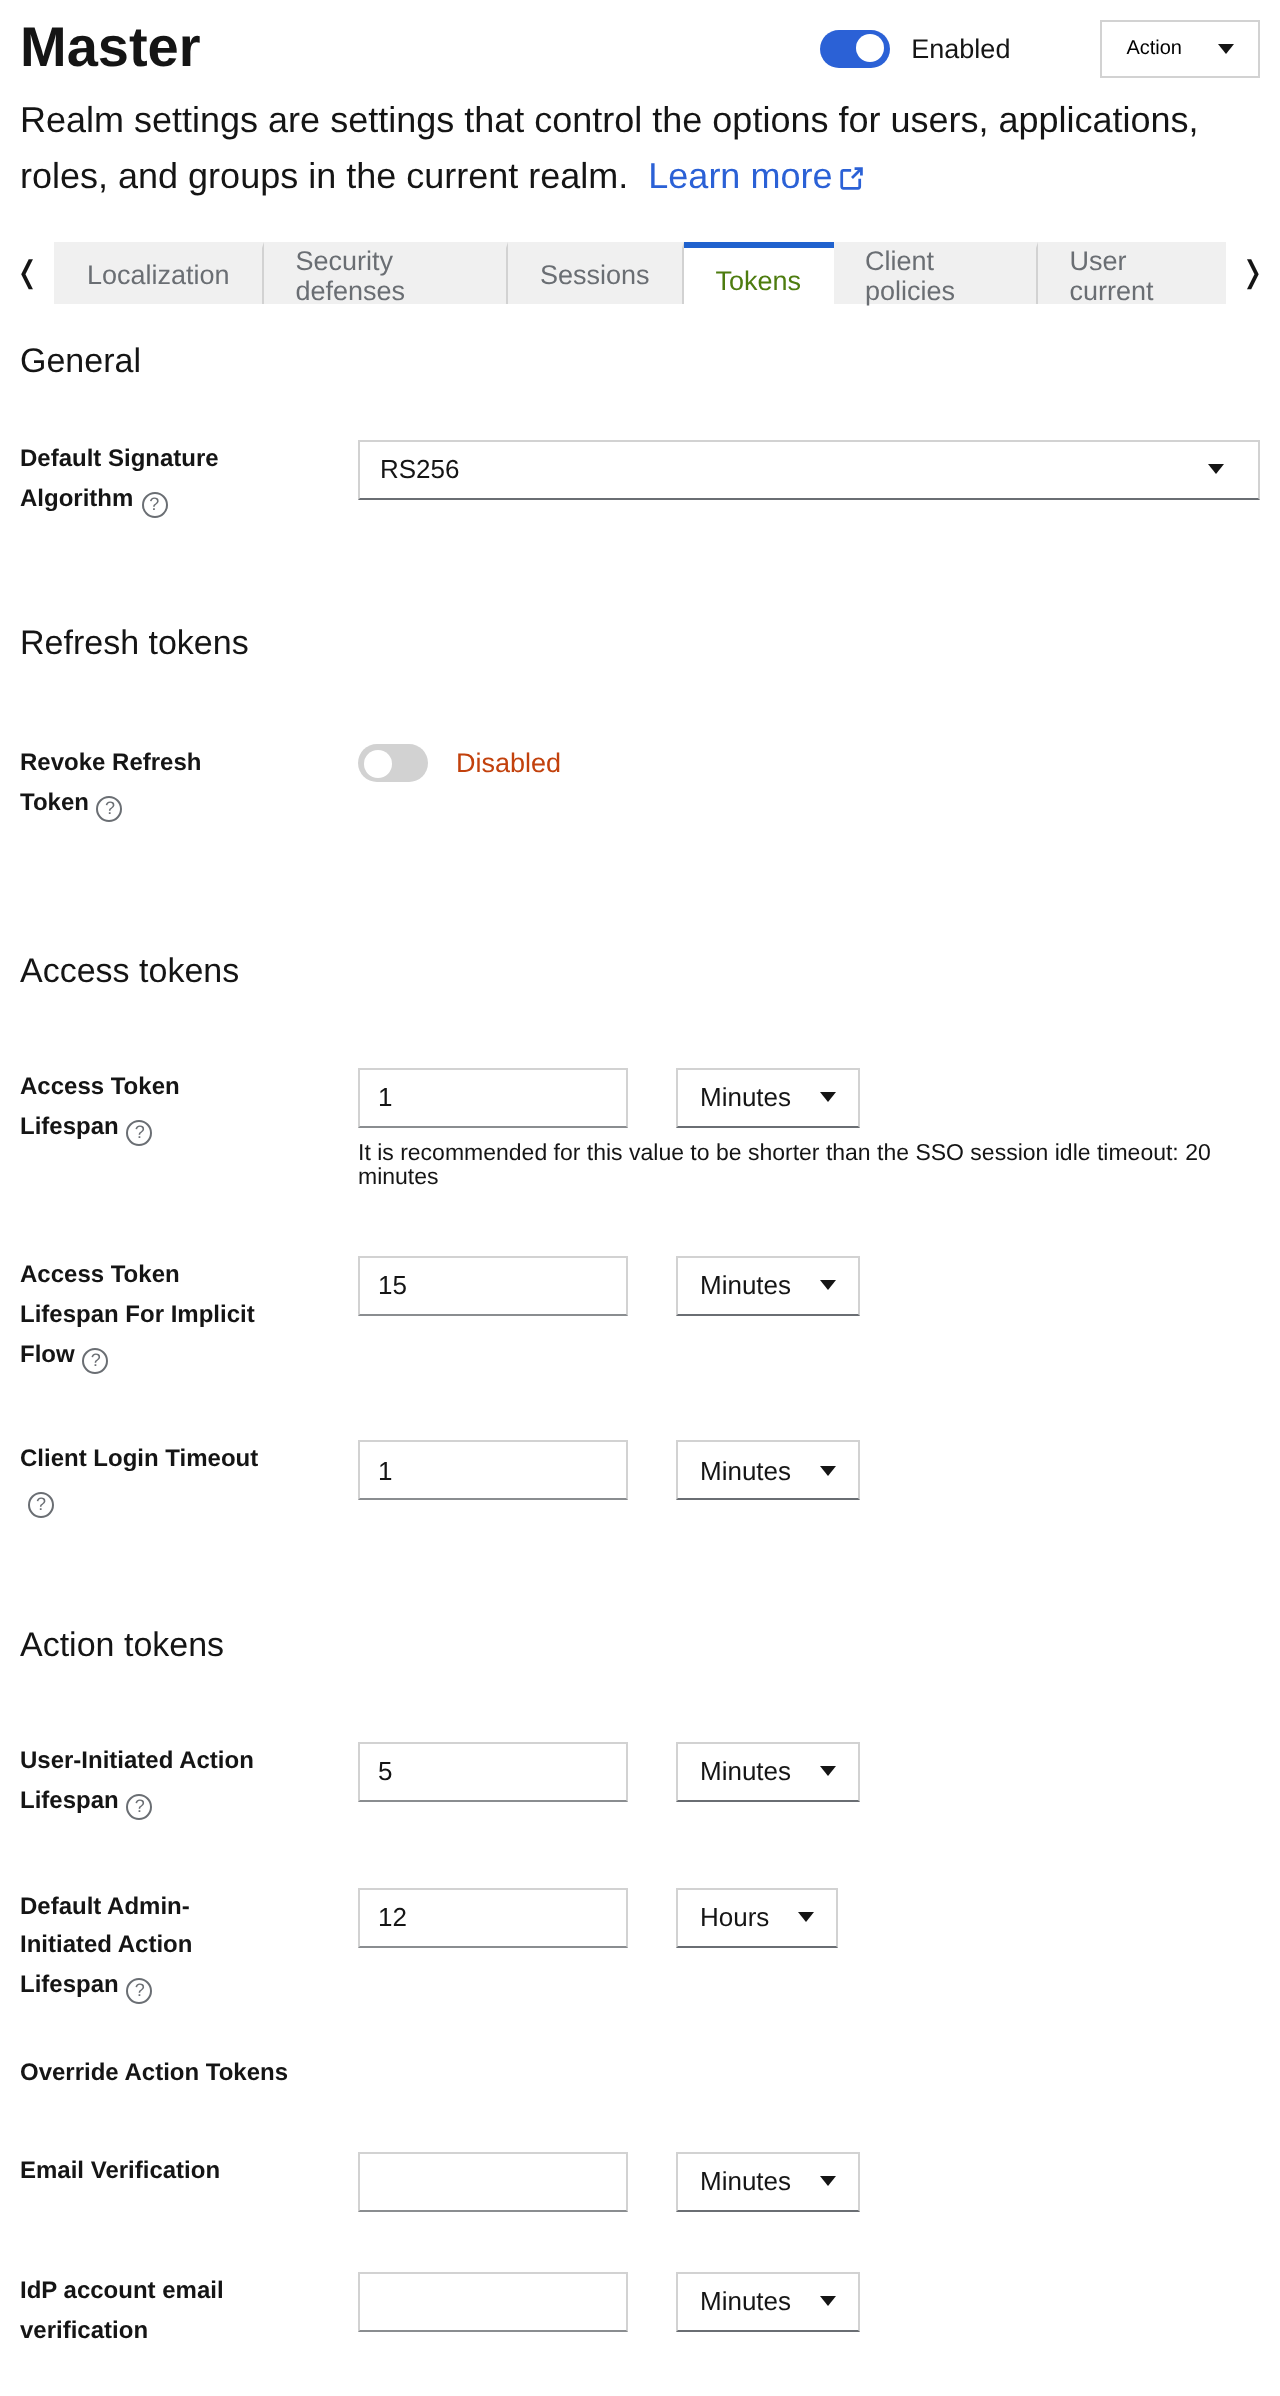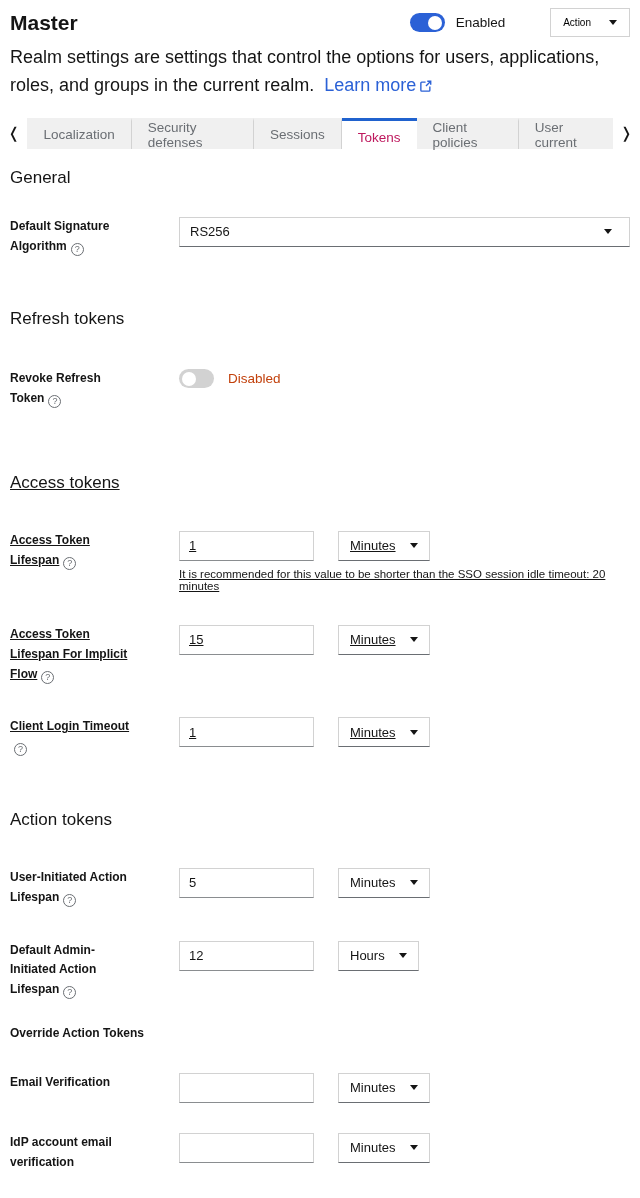--- a/index.html
+++ b/index.html
@@ -15,7 +15,7 @@
   
   .header { padding: 8px 10px 0 10px; }
   .header-top { display: flex; align-items: center; }
-  .page-title { font-size: 21px; font-weight: 700; letter-spacing: 0; }
+  .page-title { font-size: 28px; font-weight: 700; letter-spacing: 0; }
   .header-right { margin-left: auto; display: flex; align-items: center; }
 
   .switch { position: relative; width: 35px; height: 19px; border-radius: 10px; cursor: pointer; flex: 0 0 auto; }

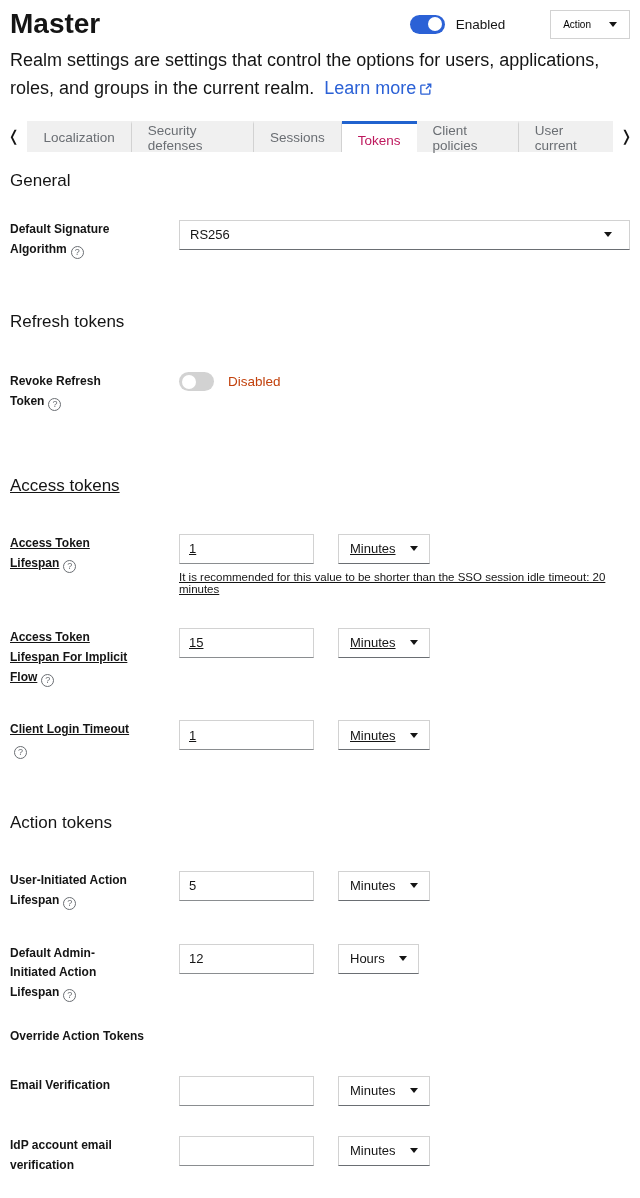--- a/index.html
+++ b/index.html
@@ -59,7 +59,7 @@
   }
   .tab:last-of-type { border-right: none; }
   .tab.active {
-    background: #ffffff; color: #be185d; height: 37px;
+    background: #ffffff; color: #4d7c0f; height: 37px;
     border-top: 3px solid #2062ce; border-right: none;
   }
 

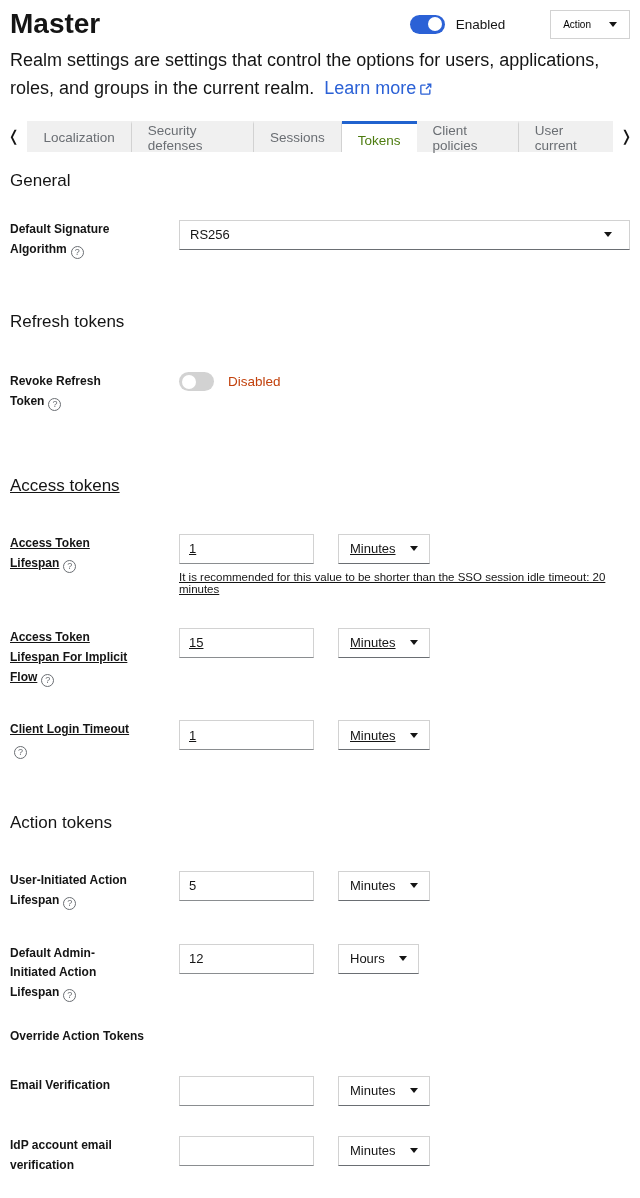--- a/index.html
+++ b/index.html
@@ -106,7 +106,7 @@
   .s-general .form-row { margin-top: 29px; }
   .s-refresh   { margin-top: 53px; }
   .s-refresh .form-row { margin-top: 40px; }
-  .s-access    { margin-top: 64px; text-decoration: underline; }
+  .s-access    { margin-top: 64px; }
   .s-access .form-row { margin-top: 38px; }
   .row-gap-md { margin-top: 33px !important; }
   .s-action    { margin-top: 53px; }

